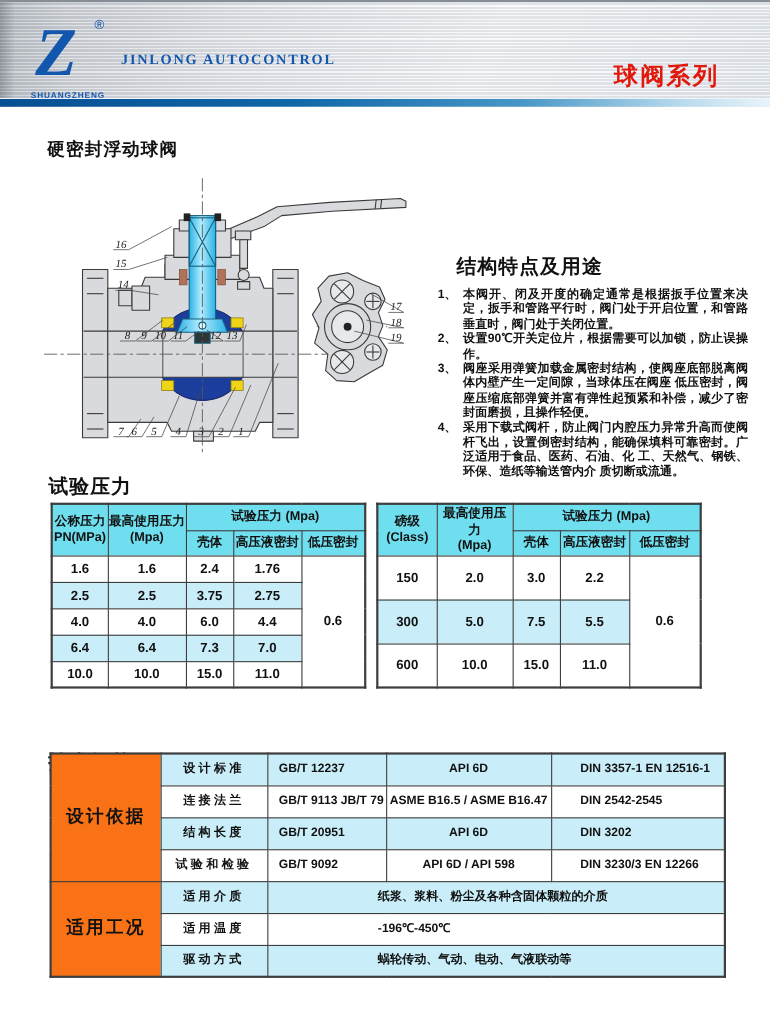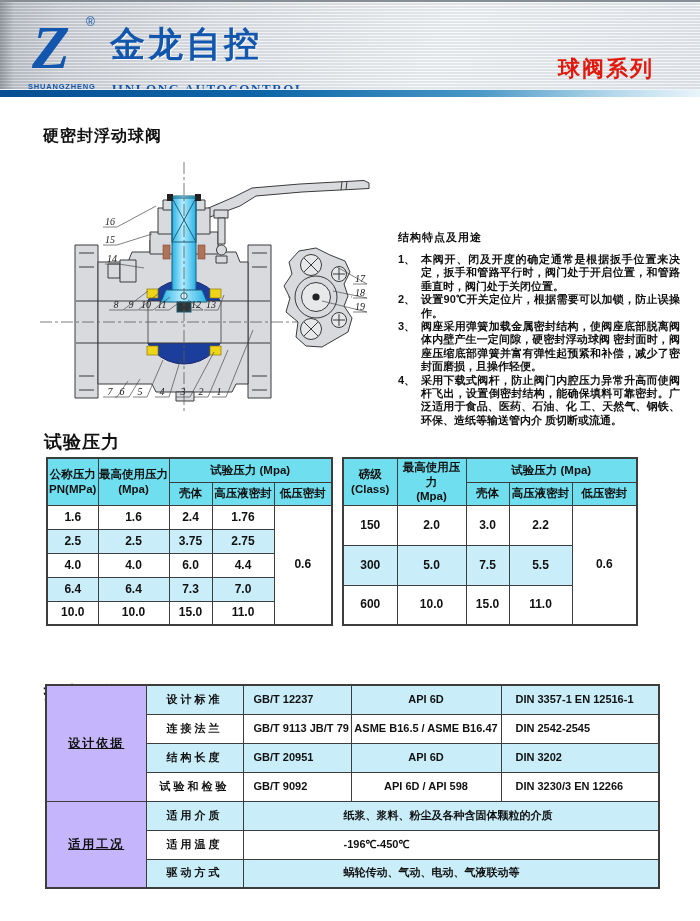--- a/index.html
+++ b/index.html
@@ -71,7 +71,6 @@
         <text x="58" y="14" font-size="12" fill="#1257ad">®</text>
       </svg>
       <div class="brand-col">
-        <div class="brand-zh">金龙自控</div>
         <div class="brand-en">JINLONG AUTOCONTROL</div>
       </div>
     </div>

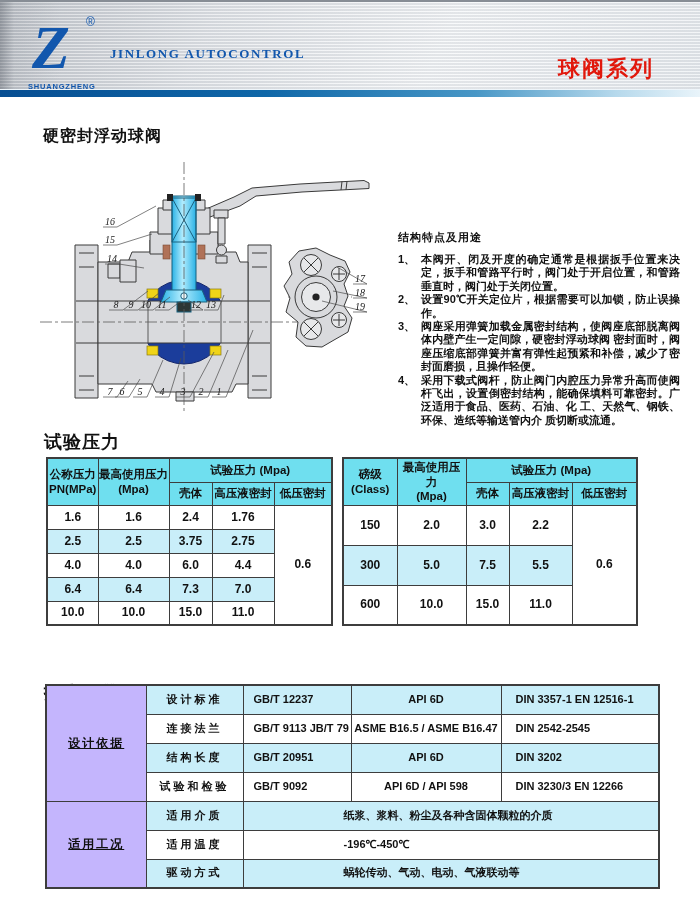--- a/index.html
+++ b/index.html
@@ -32,7 +32,7 @@
   #t-test{left:44px;top:430px;} #t-spec{left:44px;top:657px;margin-top:24px;}
   
   .features{position:absolute;left:398px;top:230px;width:282px;}
-  .features h3{margin:0 0 8px 0;font-size:11px;font-weight:bold;letter-spacing:1px;}
+  .features h3{margin:0 0 8px 17px;font-size:18px;font-weight:bold;letter-spacing:1px;}
   .features ol{margin:0;padding:0;list-style:none;}
   .features li{position:relative;padding-left:23px;font-size:11px;font-weight:bold;
     line-height:13.4px;text-align:justify;}

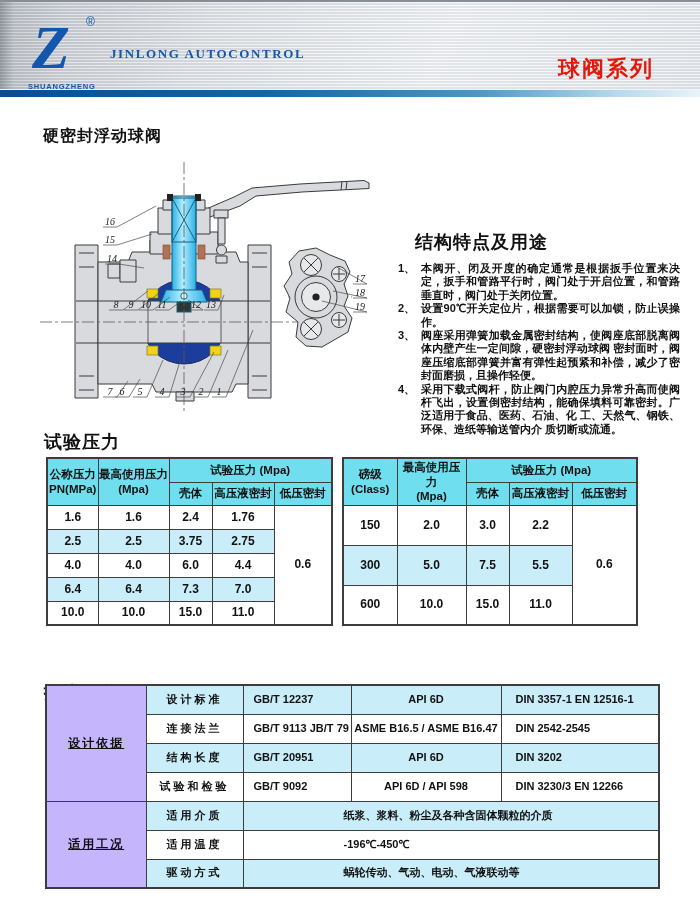--- a/index.html
+++ b/index.html
@@ -238,7 +238,7 @@
       </li>
       <li>
         <span class="num">3、</span>
-        <span>阀座采用弹簧加载金属密封结构，使阀座底部脱离阀体内壁产生一定间隙，硬密封浮动球阀 密封面时，阀座压缩底部弹簧并富有弹性起预紧和补偿，减少了密封面磨损，且操作轻便。</span>
+        <span>阀座采用弹簧加载金属密封结构，使阀座底部脱离阀体内壁产生一定间隙，当球体压在阀座 低压密封，阀座压缩底部弹簧并富有弹性起预紧和补偿，减少了密封面磨损，且操作轻便。</span>
       </li>
       <li>
         <span class="num">4、</span>

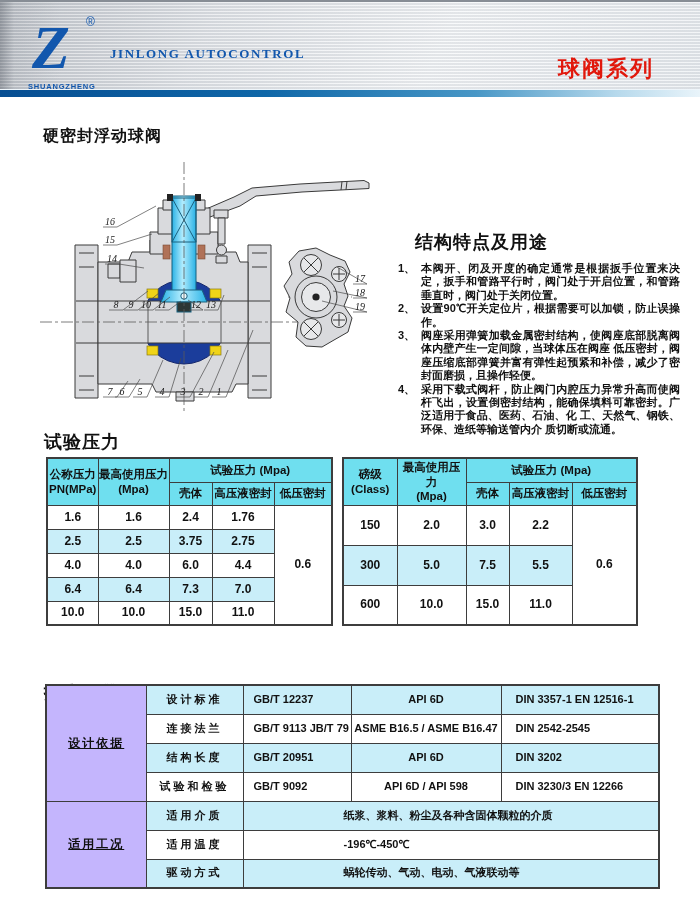--- a/index.html
+++ b/index.html
@@ -54,7 +54,7 @@
   #spec .lbl{letter-spacing:3px;}
   #spec .gb{text-align:left;padding-left:10px;}
   #spec .api{text-align:center;}
-  #spec .din{text-align:left;padding-left:14px;}
+  #spec .din{text-align:left;padding-left:26px;}
   #spec .val{text-align:left;padding-left:100px;}
   
   .drawing{position:absolute;left:30px;top:150px;}

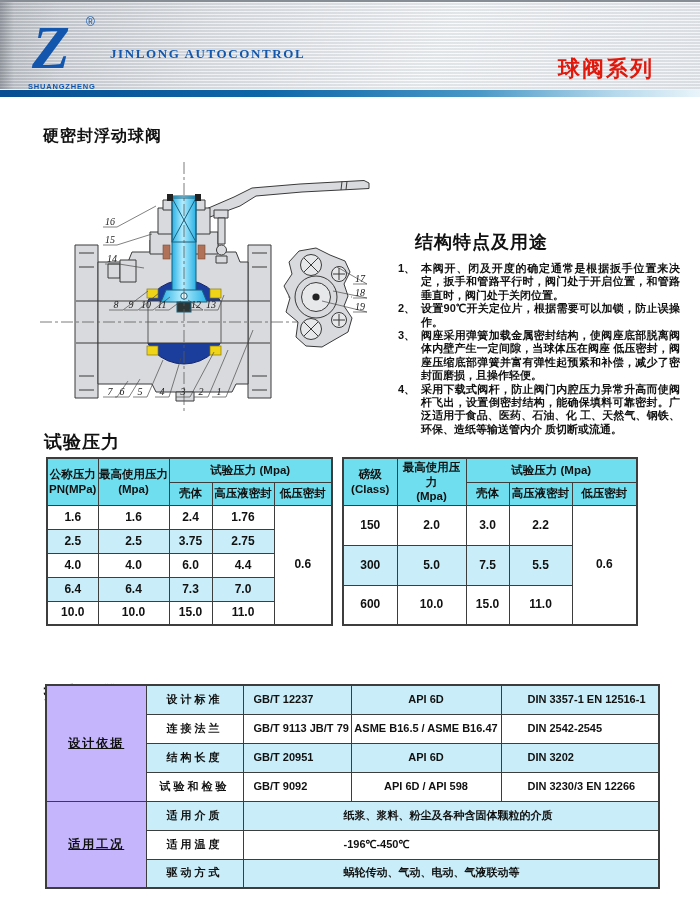--- a/index.html
+++ b/index.html
@@ -50,7 +50,7 @@
   #tp1 .dr{height:24px;} #tp2 .dr{height:40px;}
   #spec{left:45px;top:684px;width:613px;font-size:11px;}
   #spec tr{height:29px;}
-  #spec .grp{background:#c4b5fd;letter-spacing:2px;font-size:12px;text-decoration:underline;}
+  #spec .grp{background:#f97316;letter-spacing:2px;font-size:16px;}
   #spec .lbl{letter-spacing:3px;}
   #spec .gb{text-align:left;padding-left:10px;}
   #spec .api{text-align:center;}

